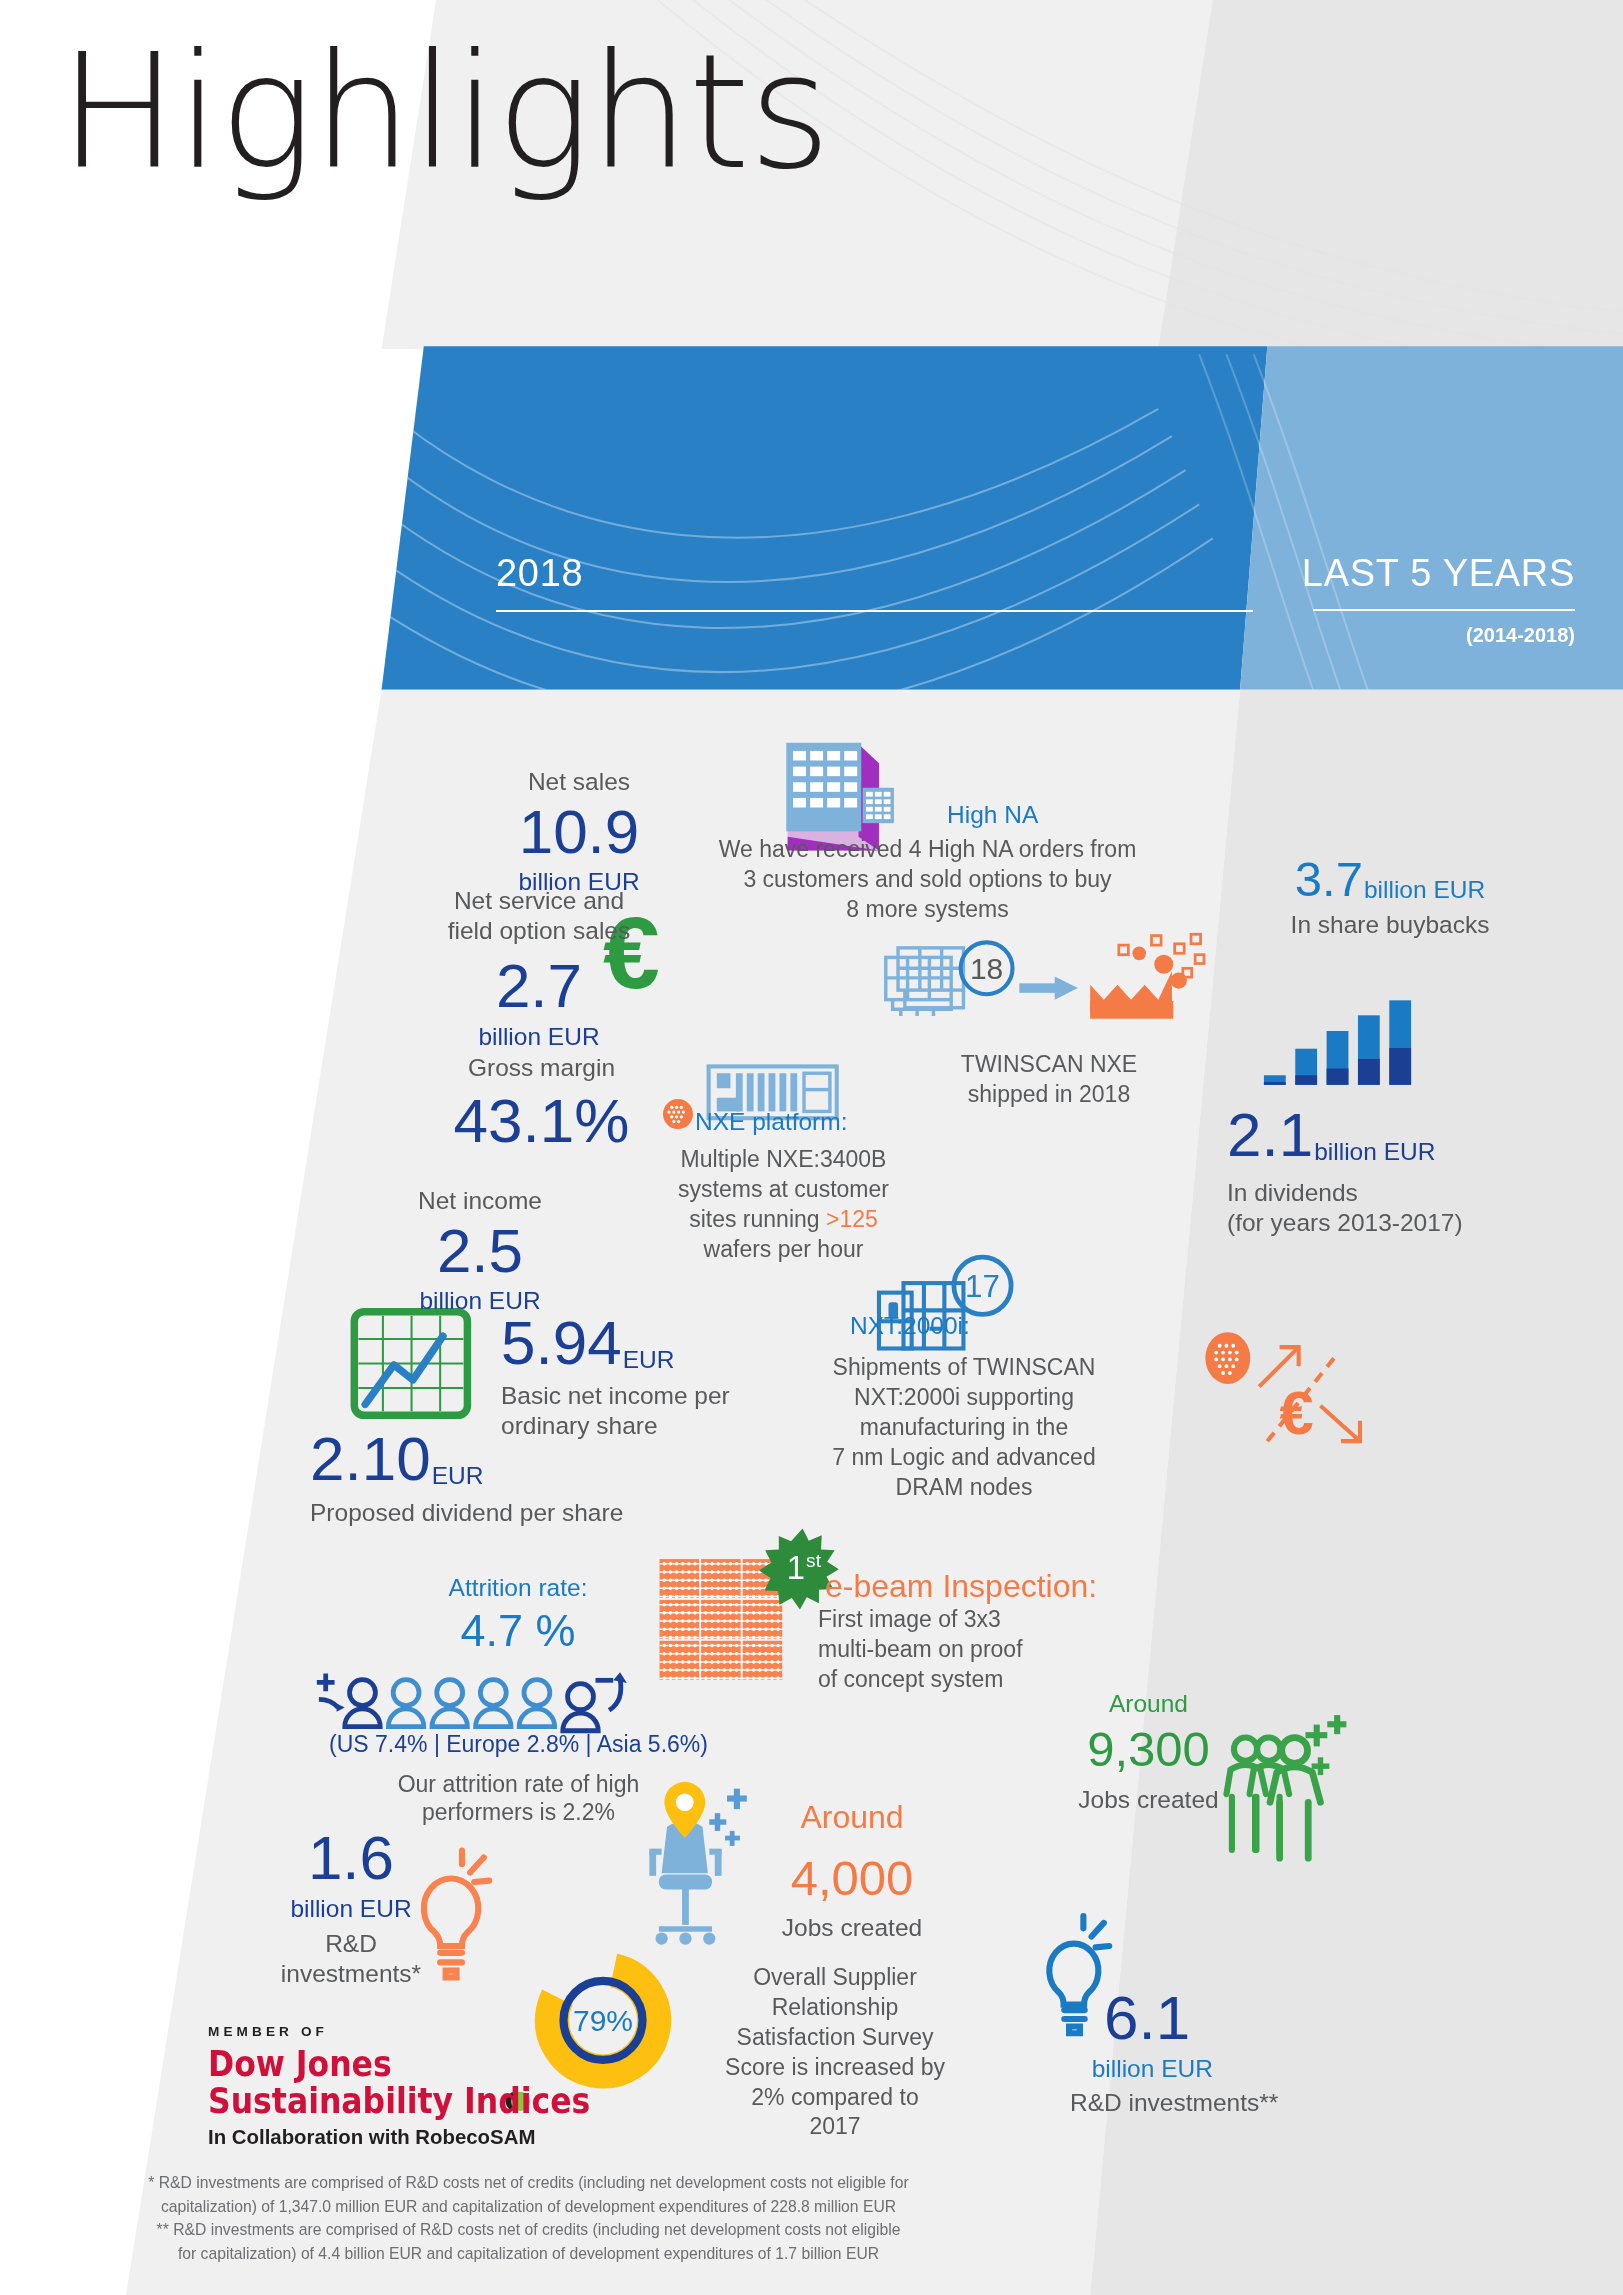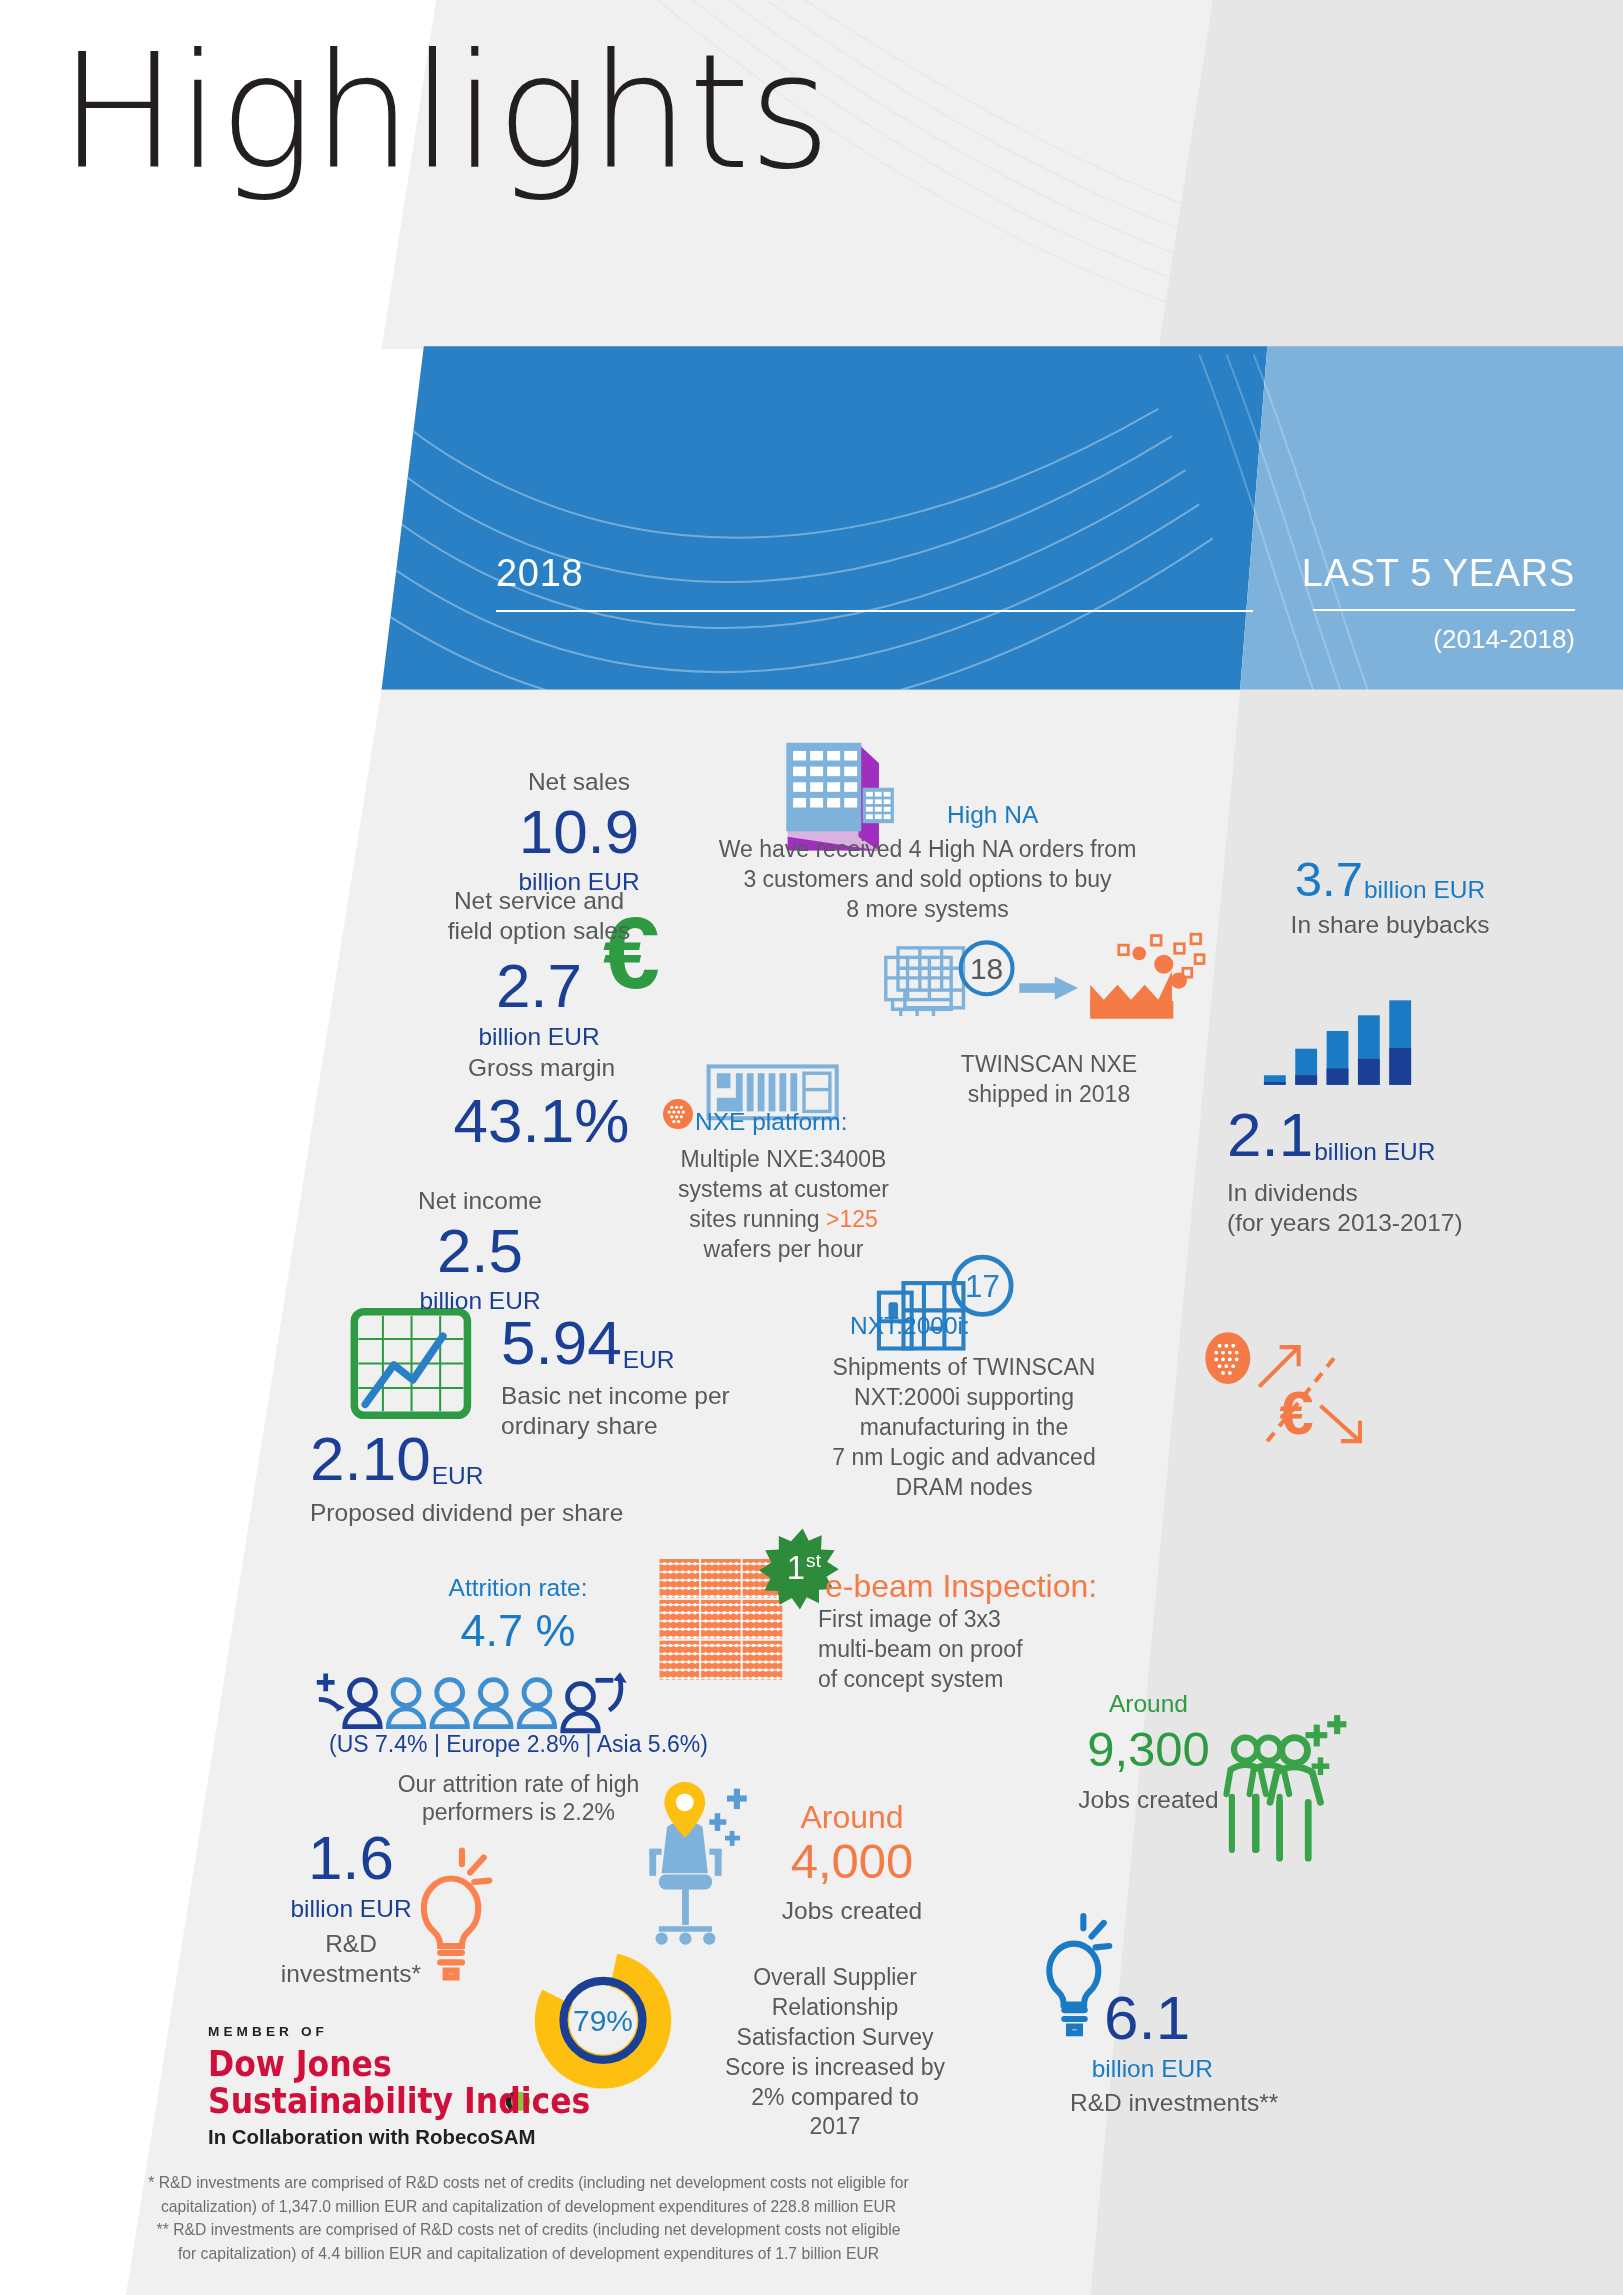--- a/index.html
+++ b/index.html
@@ -14,7 +14,7 @@
   .ttl{font-size:158px;font-weight:300;letter-spacing:-1.4px;color:#231f20;
        font-family:"DejaVu Sans","Liberation Sans",sans-serif;}
   .hdr-year{font-size:38px;color:#fff;letter-spacing:0.7px;}
-  .hdr-sub{font-size:26px;color:#fff;}
+  .hdr-sub{font-size:20px;color:#fff;font-weight:bold;}
   .rule{background:#fff;height:2px;}
 
   .lbl{font-size:24.5px;color:#58595b;line-height:1.22;}

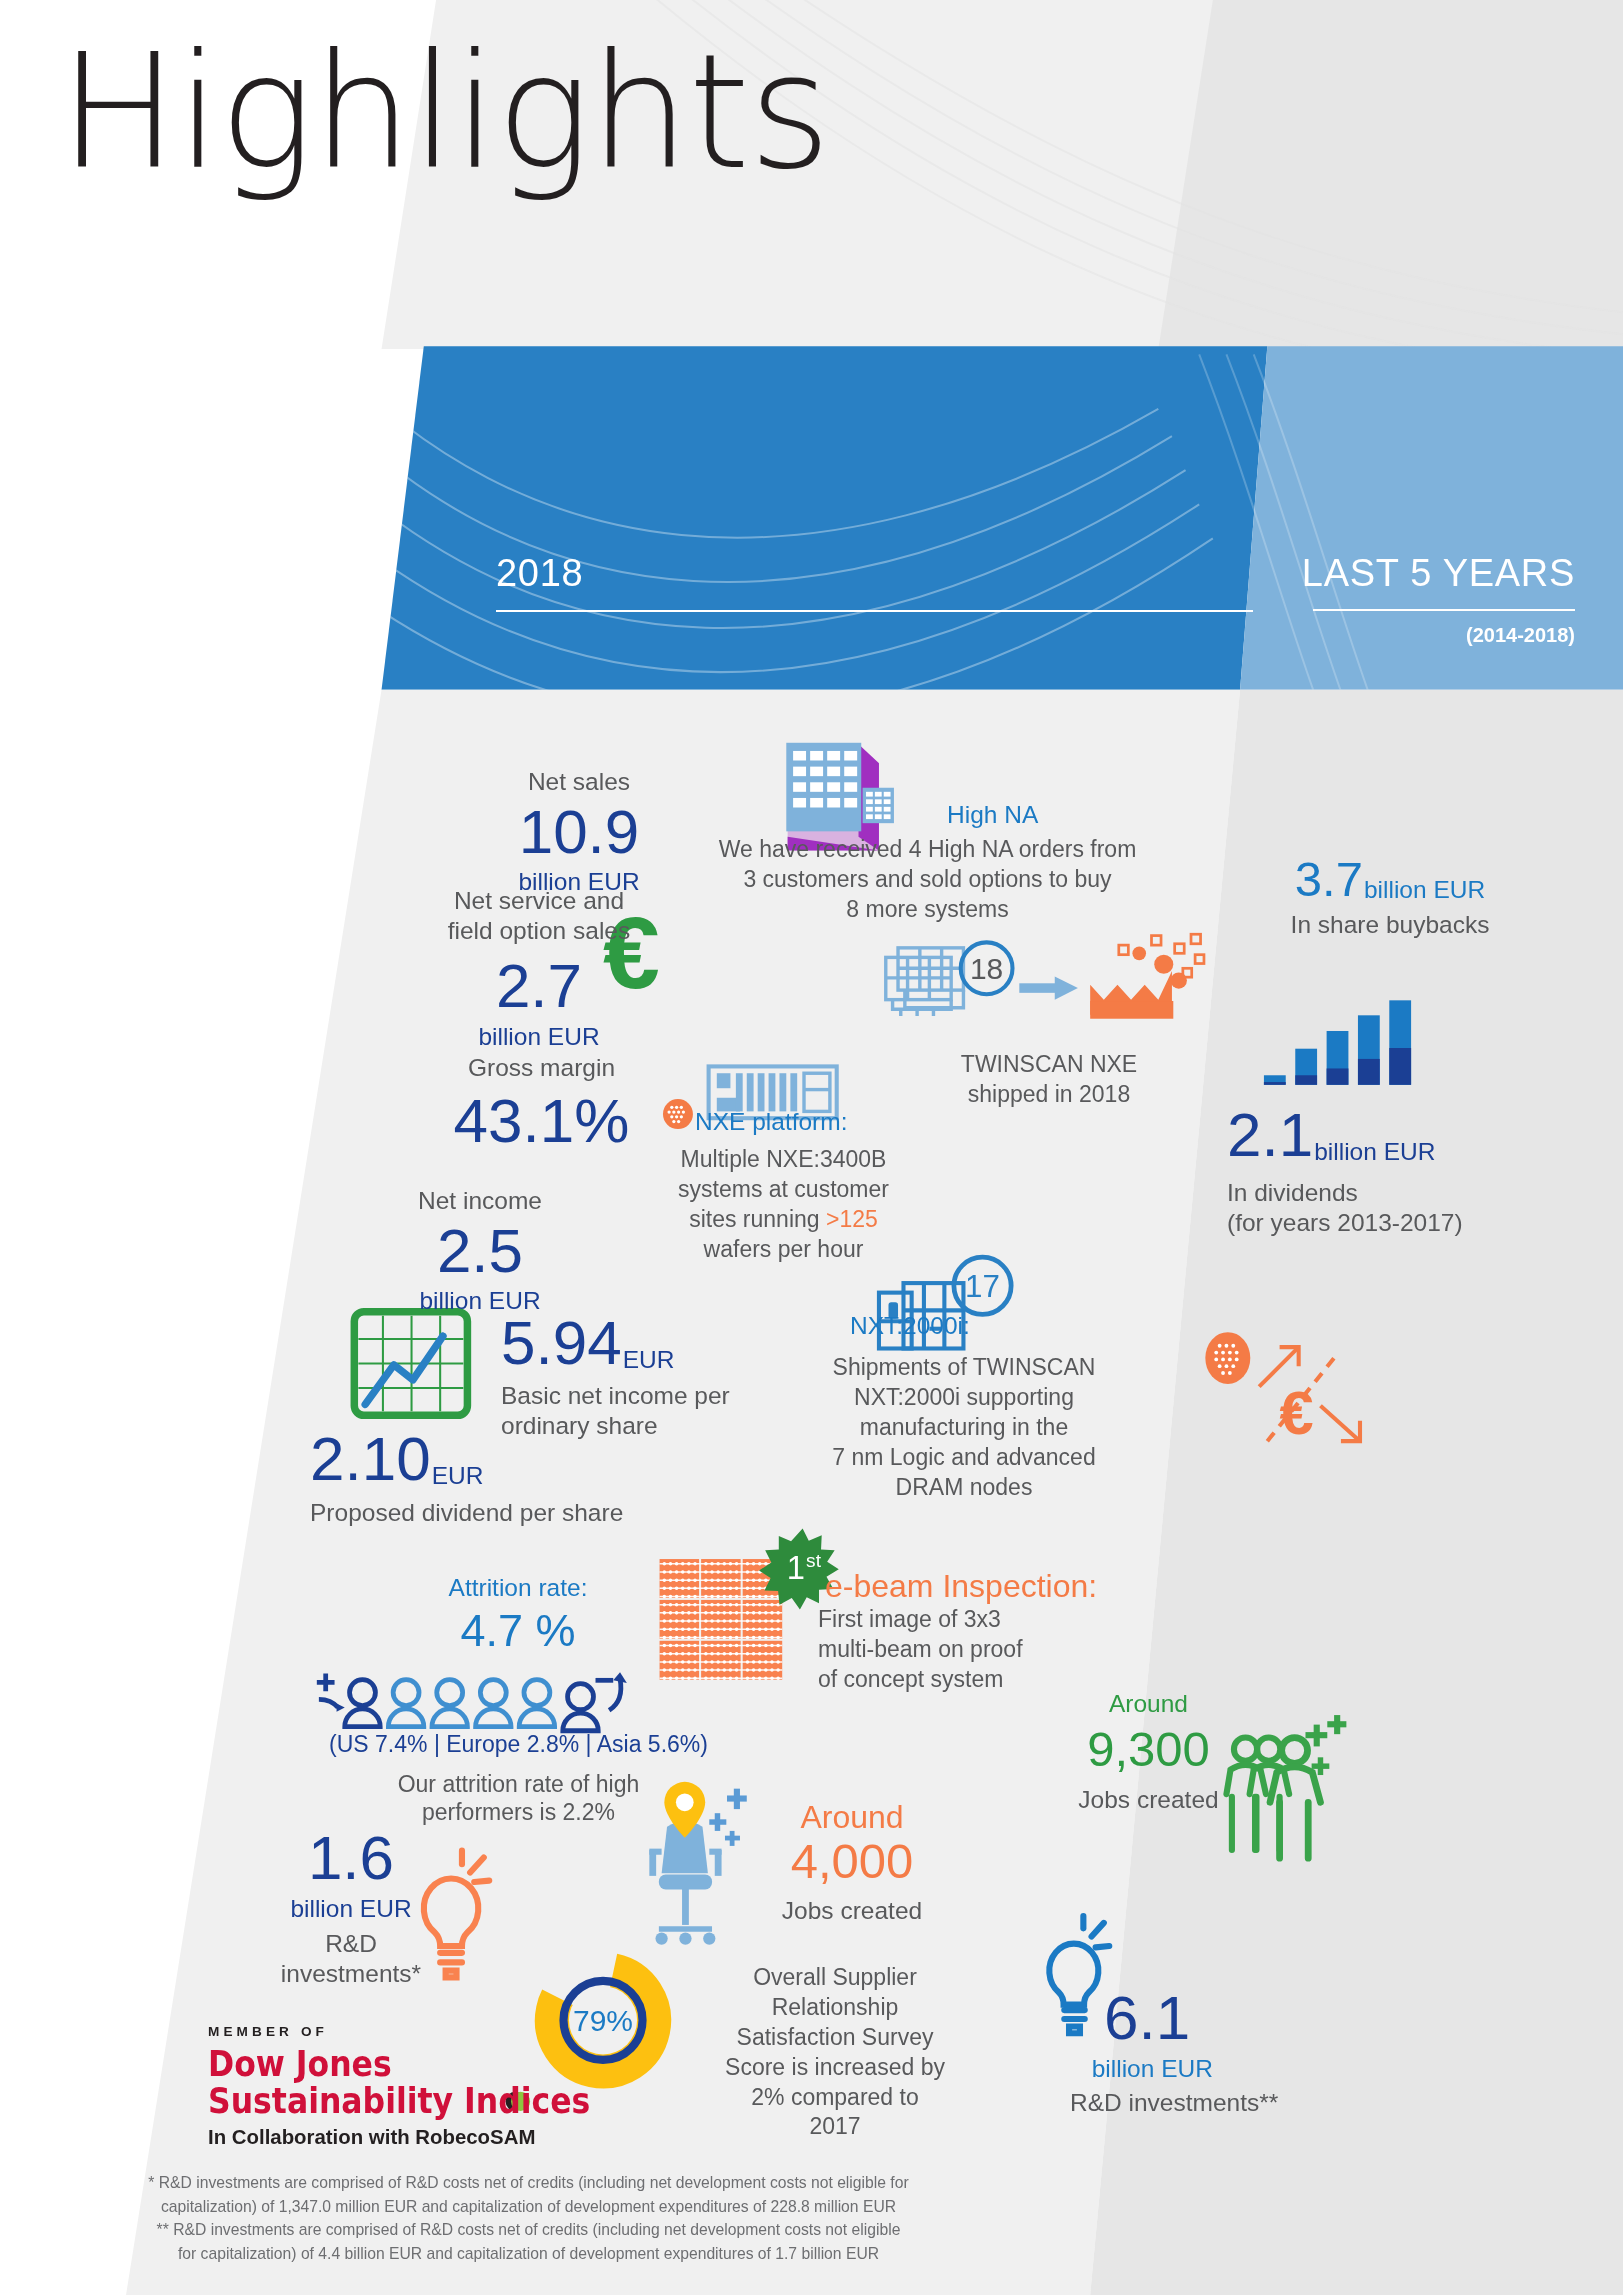--- a/index.html
+++ b/index.html
@@ -822,7 +822,7 @@
 
     <div class="abs ctr" style="left:736px;top:1799px;width:232px;">
       <div class="hlo">Around</div>
-      <div class="bigorange" style="margin-top:1px;">4,000</div>
+      <div class="bigorange" style="margin-top:18px;">4,000</div>
       <div class="lbl" style="margin-top:9.5px;">Jobs created</div>
     </div>
 

